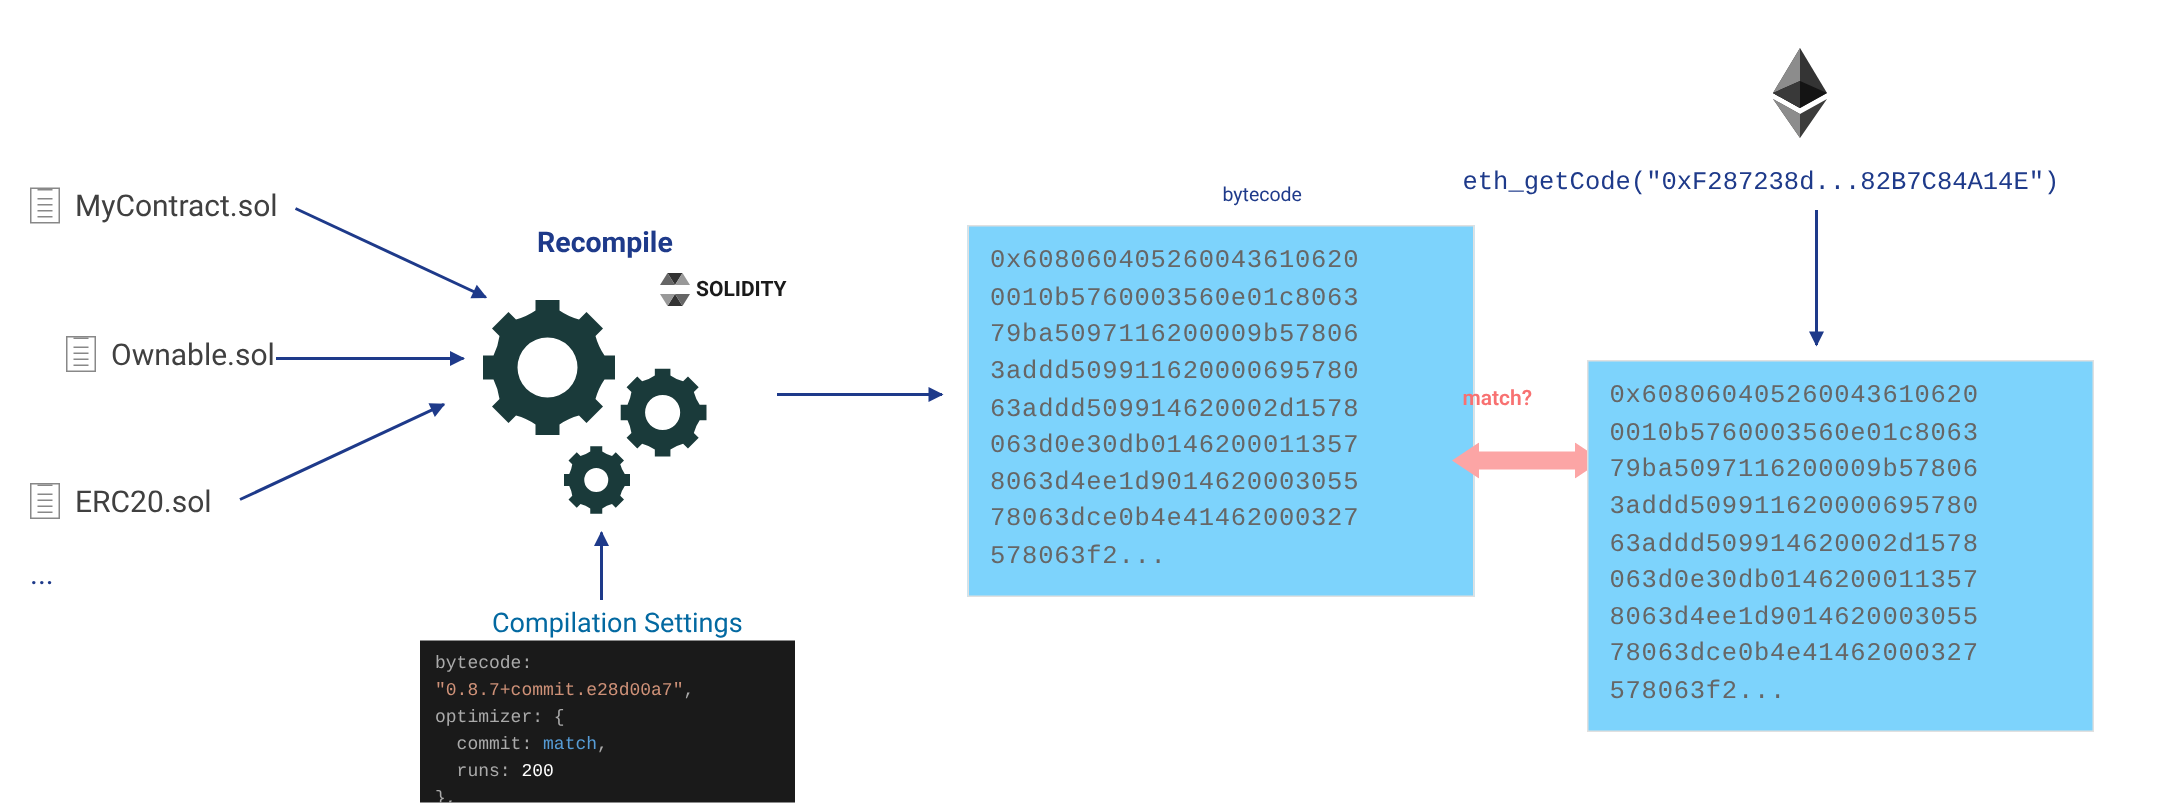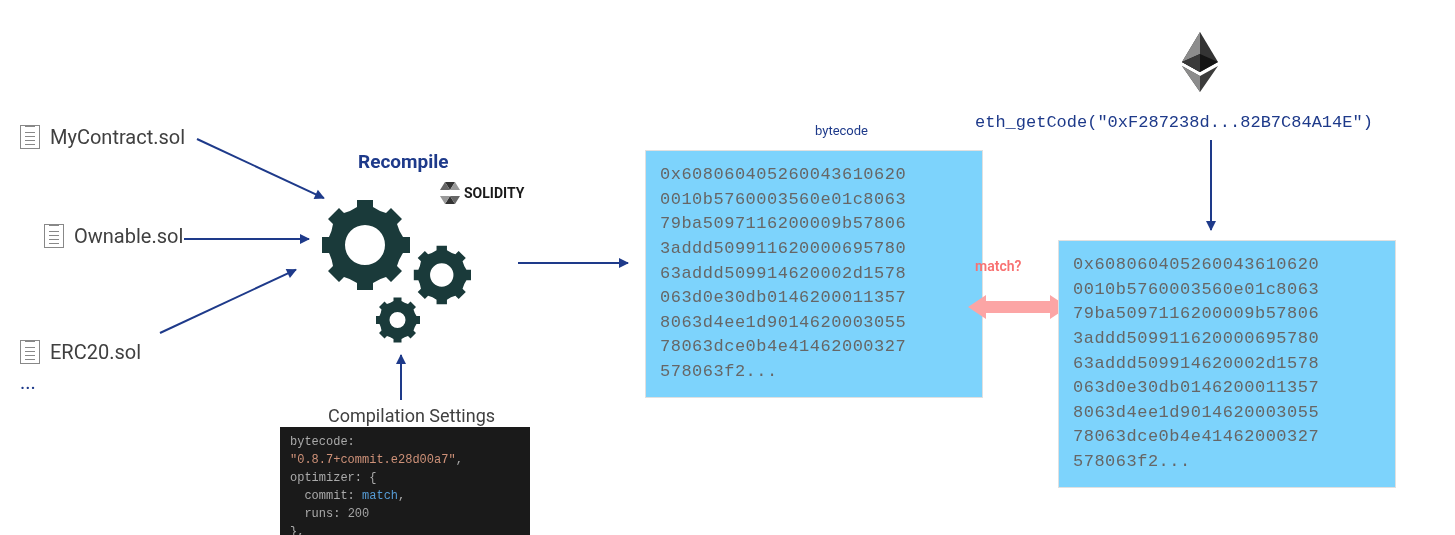--- a/index.html
+++ b/index.html
@@ -206,7 +206,7 @@
   <div class="file-icon"></div>
   <span>Ownable.sol</span>
 </div>
-<div class="file-item" style="left:20px; top:340px;">
+<div class="file-item" style="left:20px; top:322px;">
   <div class="file-icon"></div>
   <span>ERC20.sol</span>
 </div>

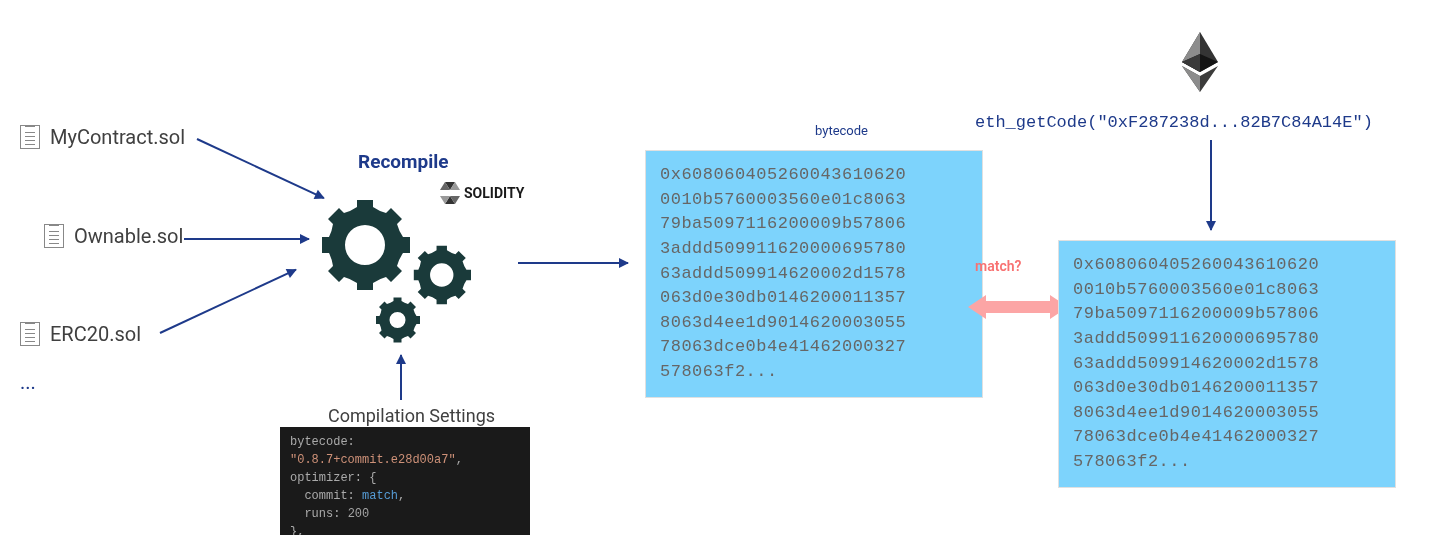--- a/index.html
+++ b/index.html
@@ -98,7 +98,7 @@
       position: absolute;
       left: 328px;
       top: 405px;
-      color: #404040;
+      color: #0369a1;
       font-size: 18px;
     }
     .settings-box {

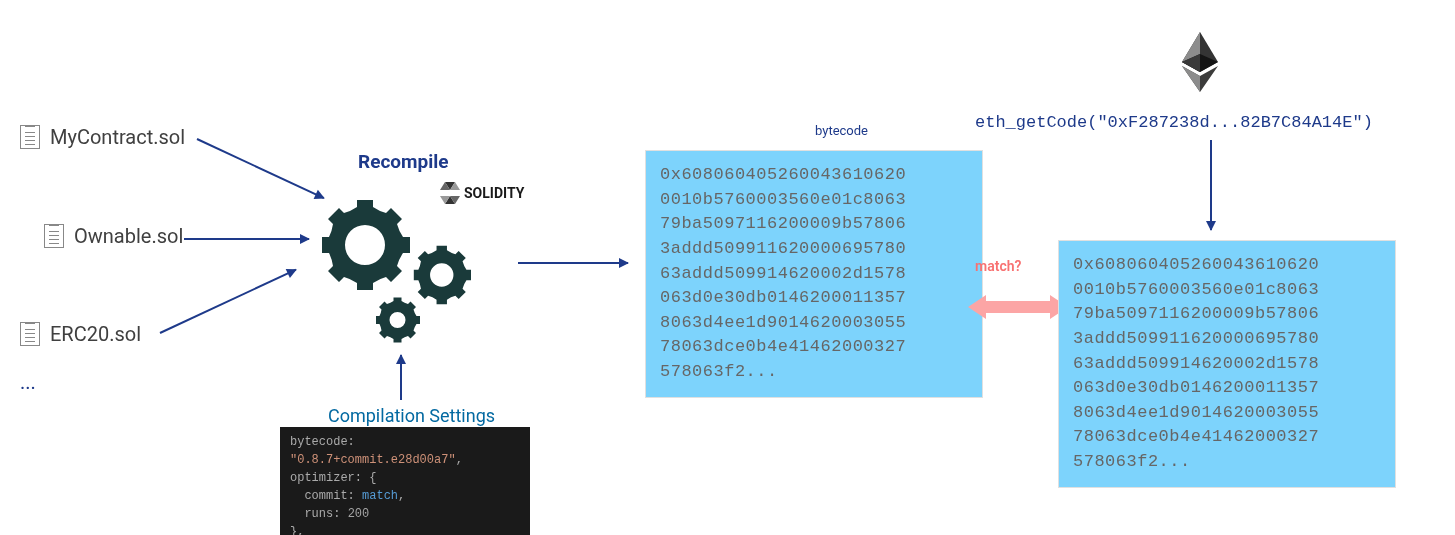--- a/index.html
+++ b/index.html
@@ -115,7 +115,7 @@
     }
     .settings-box .str { color: #ce9178; }
     .settings-box .bool { color: #569cd6; }
-    .settings-box .num { color: #a3a3a3; }
+    .settings-box .num { color: #ffffff; }
     .bytecode-label {
       position: absolute;
       left: 815px;

